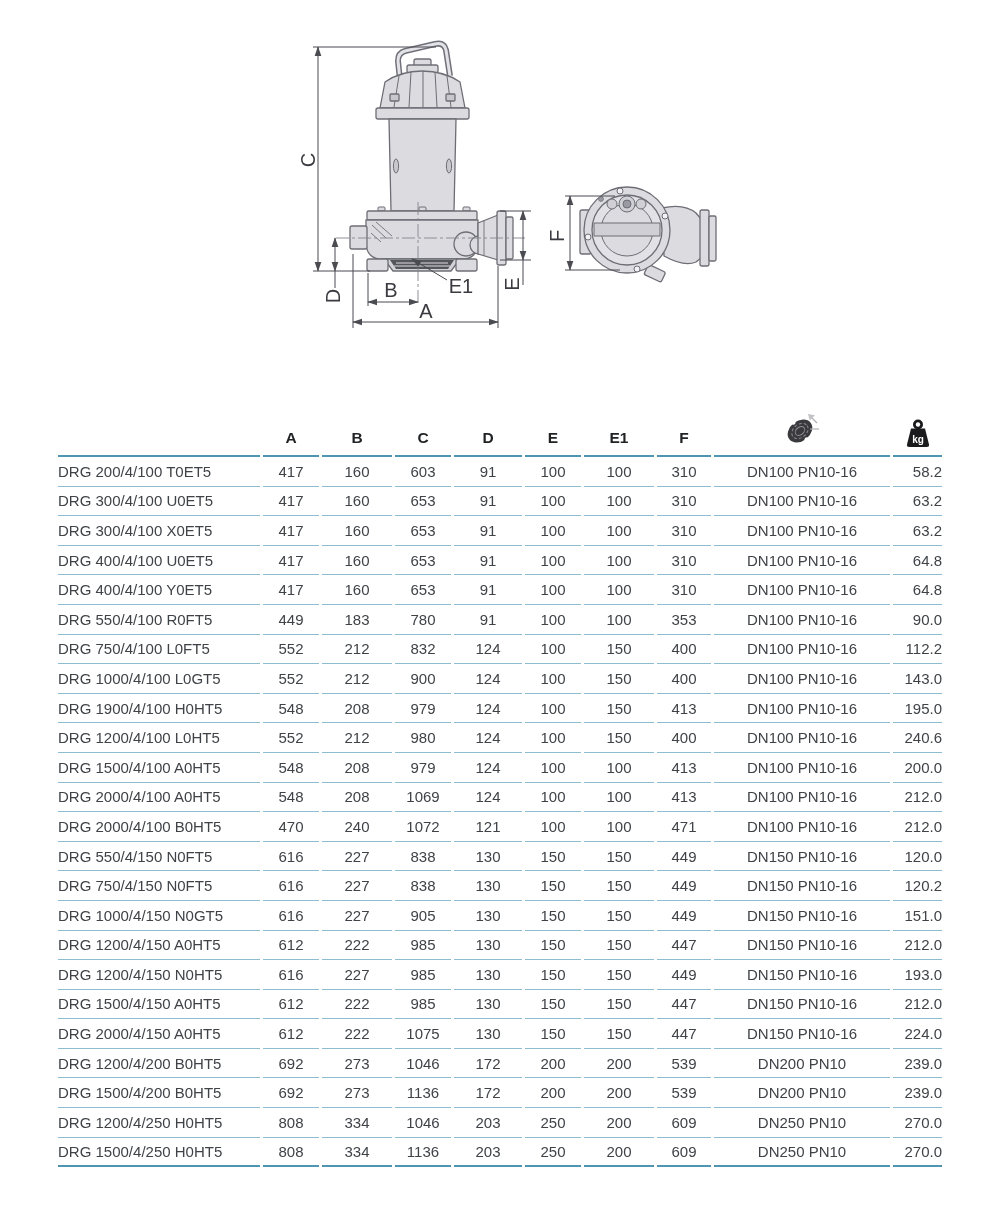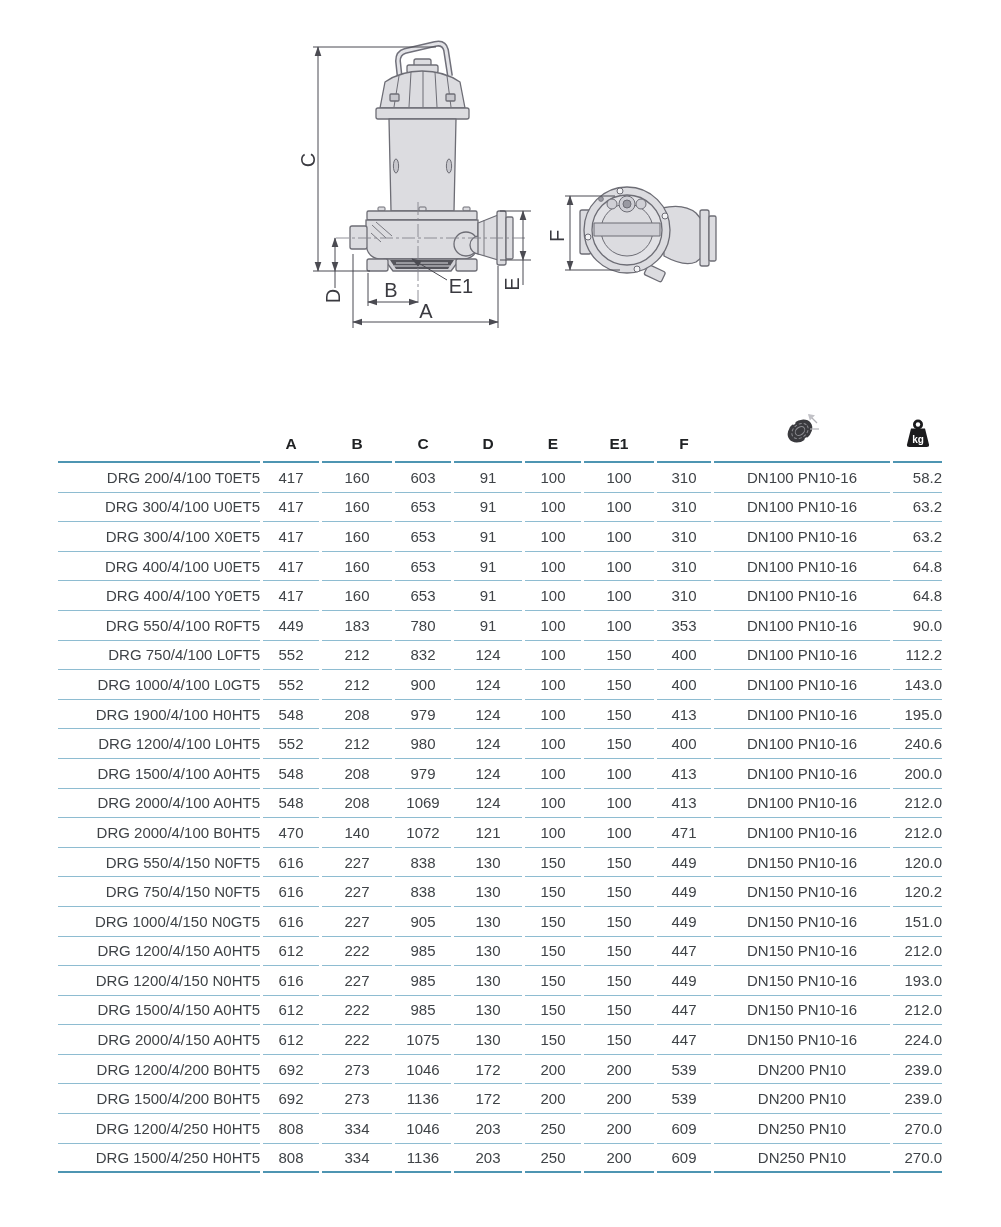--- a/index.html
+++ b/index.html
@@ -23,7 +23,7 @@
     font-size:15.5px;font-weight:bold;color:#202224;
     vertical-align:bottom;padding-bottom:8px;text-align:center;
   }
-  table.dims thead th.iconcell{padding-bottom:9px;}
+  table.dims thead th.iconcell{padding-bottom:3px;}
   table.dims tbody tr:last-child td{border-bottom:2px solid #ec4899;border-bottom-color:#4e95b2;}
   td.c0{text-align:right;}
   td.c1,td.c2,td.c3,td.c4,td.c5,td.c6,td.c7,td.c8{text-align:center;}

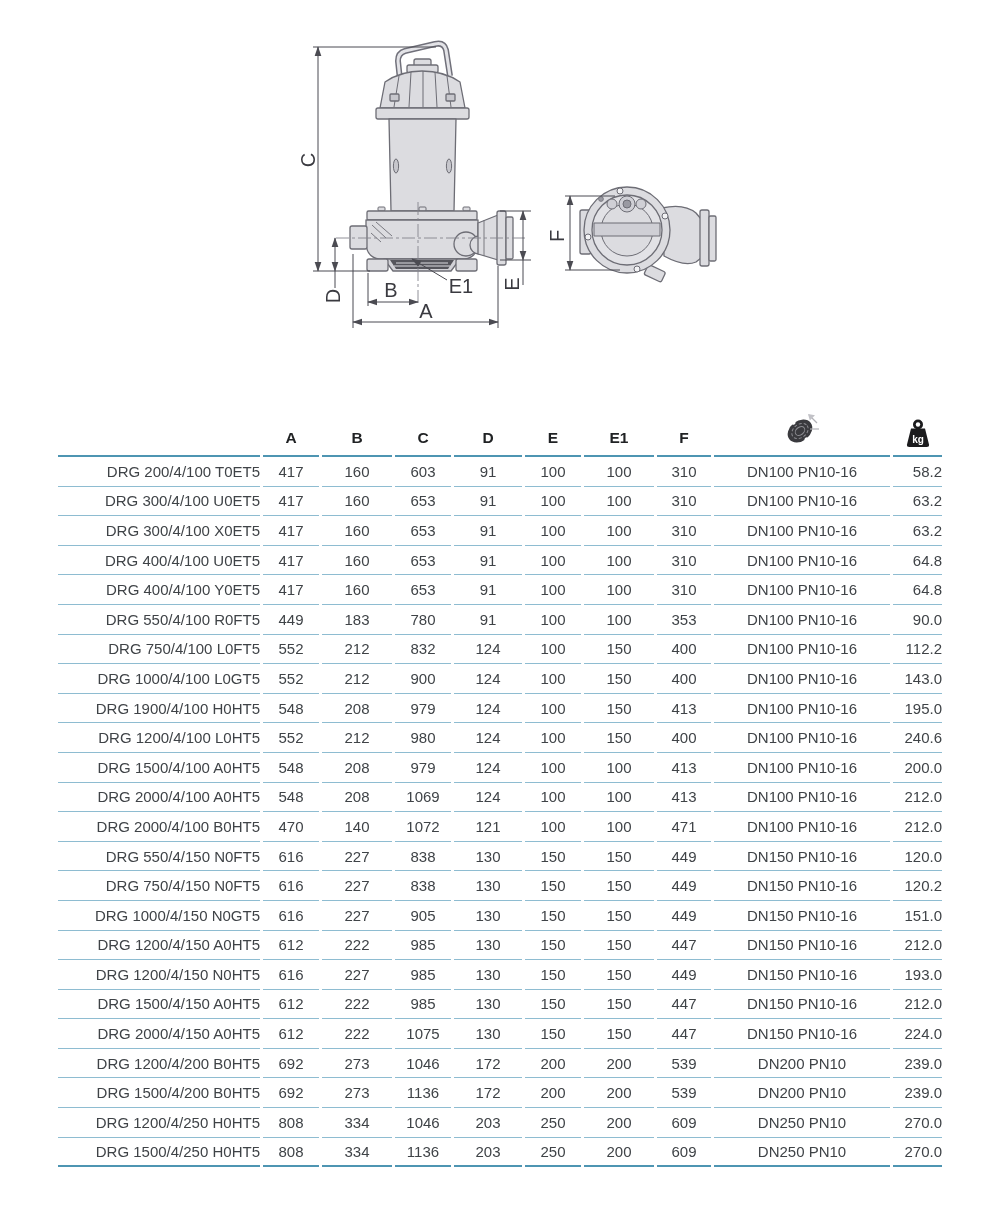--- a/index.html
+++ b/index.html
@@ -25,7 +25,7 @@
   }
   table.dims thead th.iconcell{padding-bottom:3px;}
   table.dims tbody tr:last-child td{border-bottom:2px solid #ec4899;border-bottom-color:#4e95b2;}
-  td.c0{text-align:right;}
+  td.c0{text-align:left;}
   td.c1,td.c2,td.c3,td.c4,td.c5,td.c6,td.c7,td.c8{text-align:center;}
   td.c9{text-align:right;padding-top:7px;}
   th.h0{text-align:left;}

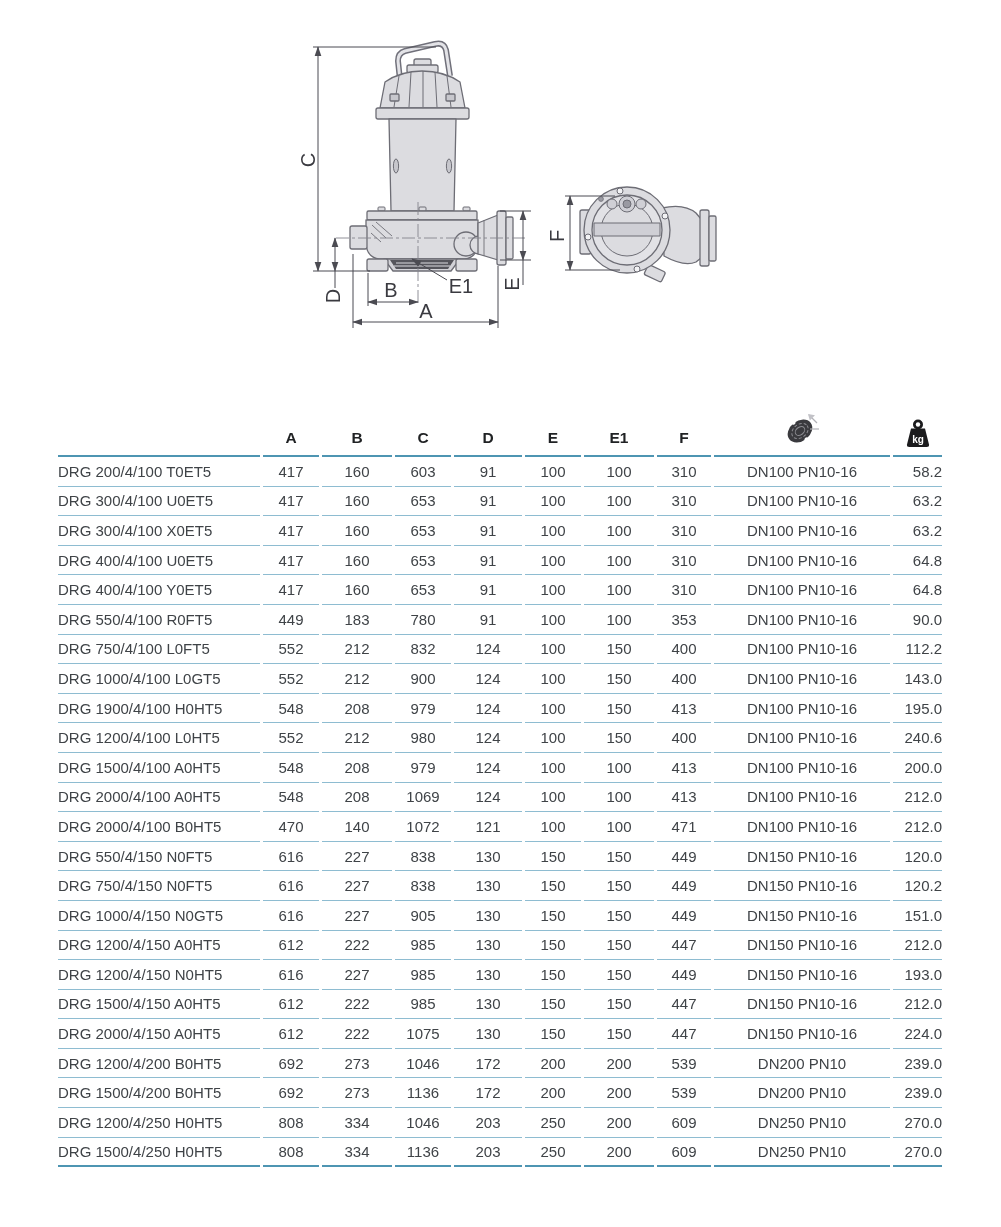--- a/index.html
+++ b/index.html
@@ -353,7 +353,7 @@
         <tr>
           <td class="c0">DRG 2000/4/100 B0HT5</td>
           <td class="c1">470</td>
-          <td class="c2">140</td>
+          <td class="c2">240</td>
           <td class="c3">1072</td>
           <td class="c4">121</td>
           <td class="c5">100</td>

